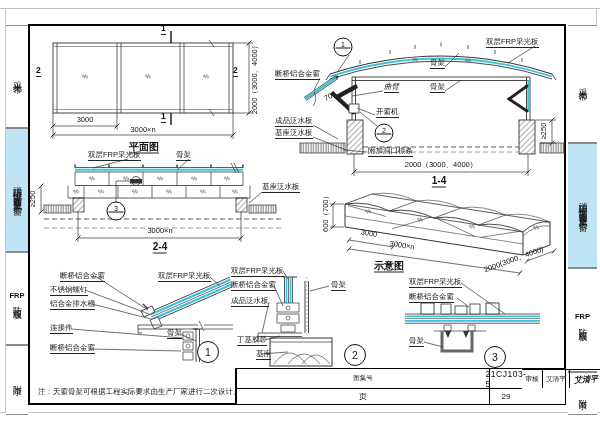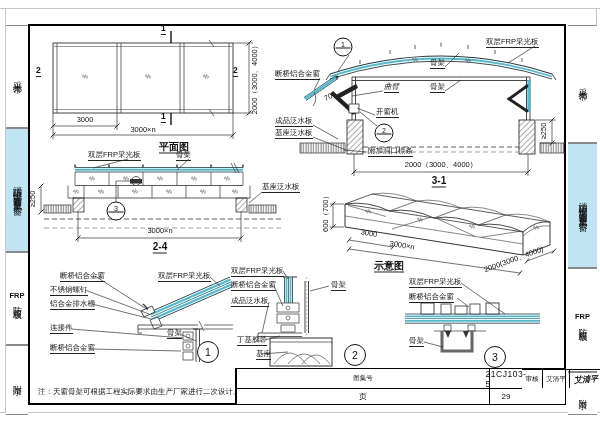--- a/index.html
+++ b/index.html
@@ -448,7 +448,7 @@
     <span class="lbl c" style="left: 85px; top: 120px;">3000</span>
     <span class="lbl c" style="left: 143px; top: 130px;">3000×n</span>
     <span class="lbl v" style="left: 255px; top: 78px;">2000（3000、4000）</span>
-    <span class="lbl c big u" style="left: 144px; top: 147px; margin-left: 30px;">平面图</span>
+    <span class="lbl c big u" style="left: 144px; top: 147px;">平面图</span>
     <span class="lbl sym" style="left: 85px; top: 77px;">%</span>
     <span class="lbl sym" style="left: 148px; top: 77px;">%</span>
     <span class="lbl sym" style="left: 206px; top: 77px;">%</span>

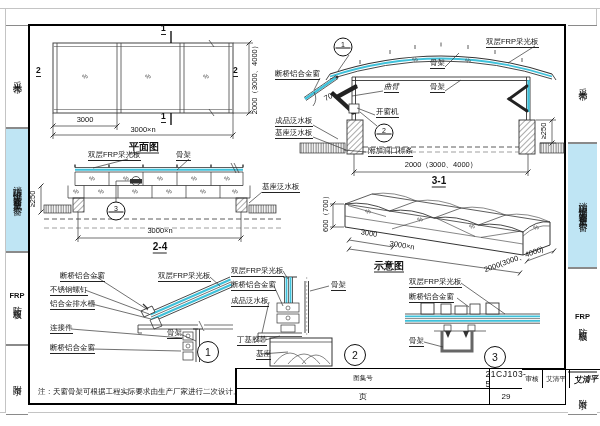--- a/index.html
+++ b/index.html
@@ -459,7 +459,7 @@
     <span class="lbl u" style="left: 376px; top: 108px;">开窗机</span>
     <span class="lbl u" style="left: 368px; top: 147px;">附加洞口檩条</span>
     <span class="lbl c" style="left: 441px; top: 165px;">2000（3000、4000）</span>
-    <span class="lbl c big u" style="left: 439px; top: 181px;">3-1</span>
+    <span class="lbl c big u" style="left: 439px; top: 181px;">1-4</span>
     <span class="lbl v" style="left: 544px; top: 131px;">≥250</span>
     <span class="lbl u" style="left: 275px; top: 70px;">断桥铝合金窗</span>
     <span class="lbl u" style="left: 275px; top: 117px;">成品泛水板</span>

